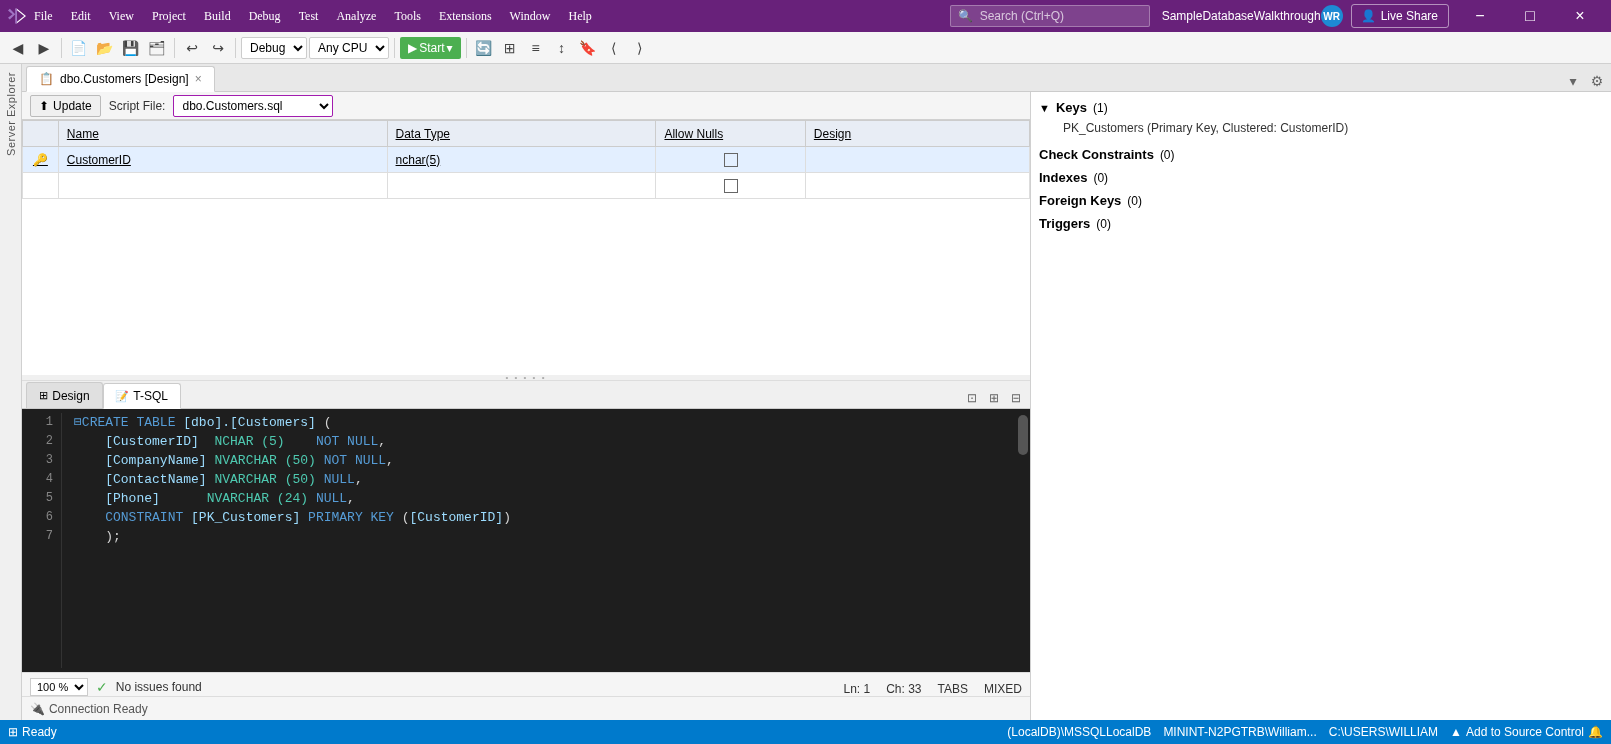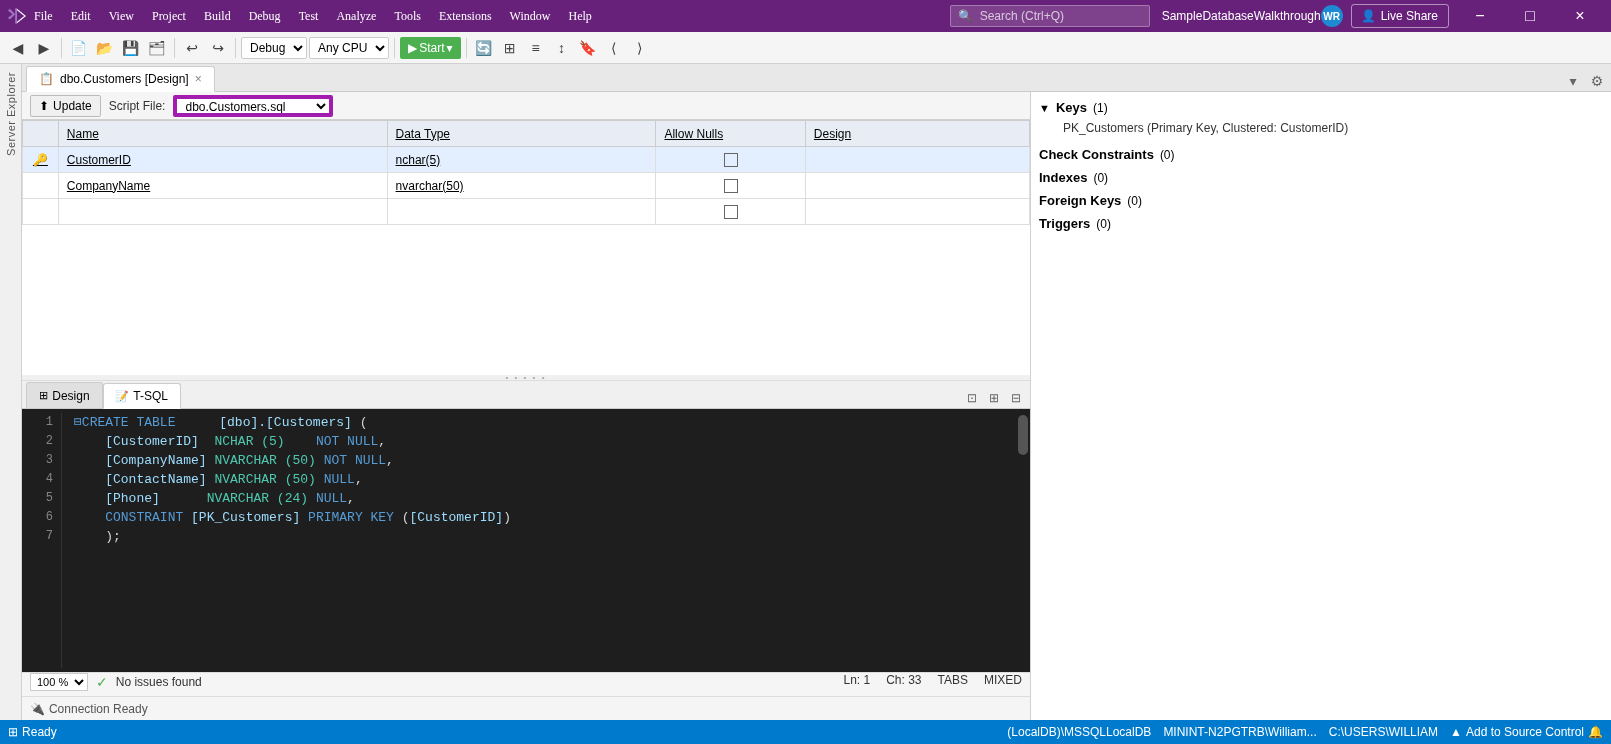--- a/index.html
+++ b/index.html
@@ -54,7 +54,7 @@
     .script-file-bar { background: #f5f5f5; border-bottom: 1px solid #d0d0d0; height: 28px; display: flex; align-items: center; padding: 0 8px; gap: 8px; flex-shrink: 0; }
     .update-btn { display: flex; align-items: center; gap: 4px; padding: 2px 8px; background: #f0f0f0; border: 1px solid #bbb; border-radius: 2px; cursor: pointer; font-size: 12px; height: 22px; }
     .script-file-label { font-size: 12px; color: #333; }
-    .script-file-dropdown { height: 22px; border: 4px solid #a21caf; background: white; font-size: 12px; padding: 0 4px; border-radius: 2px; cursor: pointer; width: 160px; }
+    .script-file-dropdown { height: 22px; border: 1px solid #a21caf; background: white; font-size: 12px; padding: 0 4px; border-radius: 2px; cursor: pointer; width: 160px; }
 
     
     .table-grid { flex: 1; overflow: auto; background: white; }

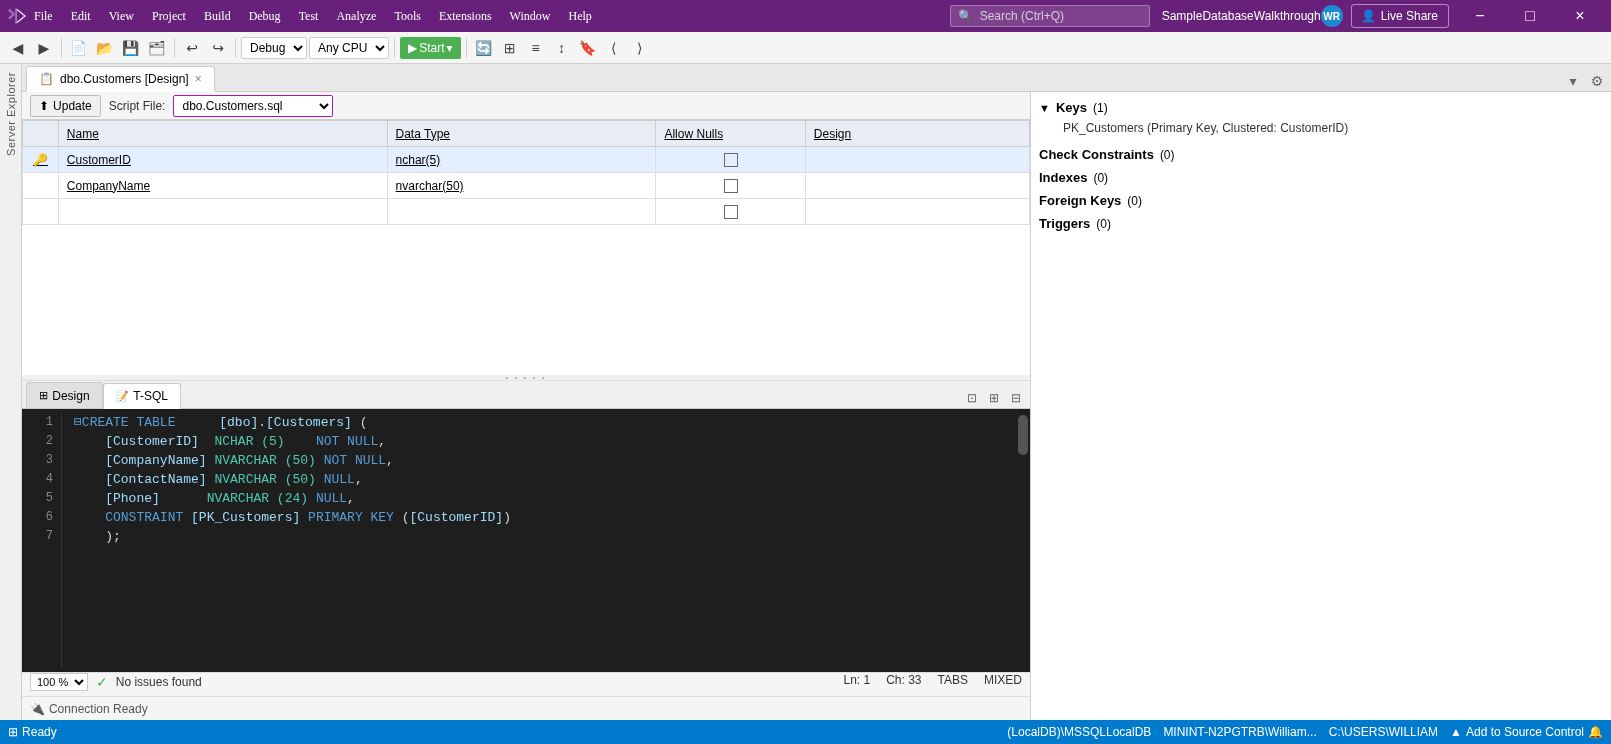--- a/index.html
+++ b/index.html
@@ -255,17 +255,6 @@
                   </td>
                   <td class="col-default"></td>
                 </tr>
-                <tr>
-                  <td class="col-indicator"></td>
-                  <td class="col-name">CompanyName</td>
-                  <td class="col-type">nvarchar(50)</td>
-                  <td class="col-nulls">
-                    <div class="checkbox-cell">
-                      <div class="cb"></div>
-                    </div>
-                  </td>
-                  <td class="col-default"></td>
-                </tr>
                 <tr class="empty-row">
                   <td></td>
                   <td></td>

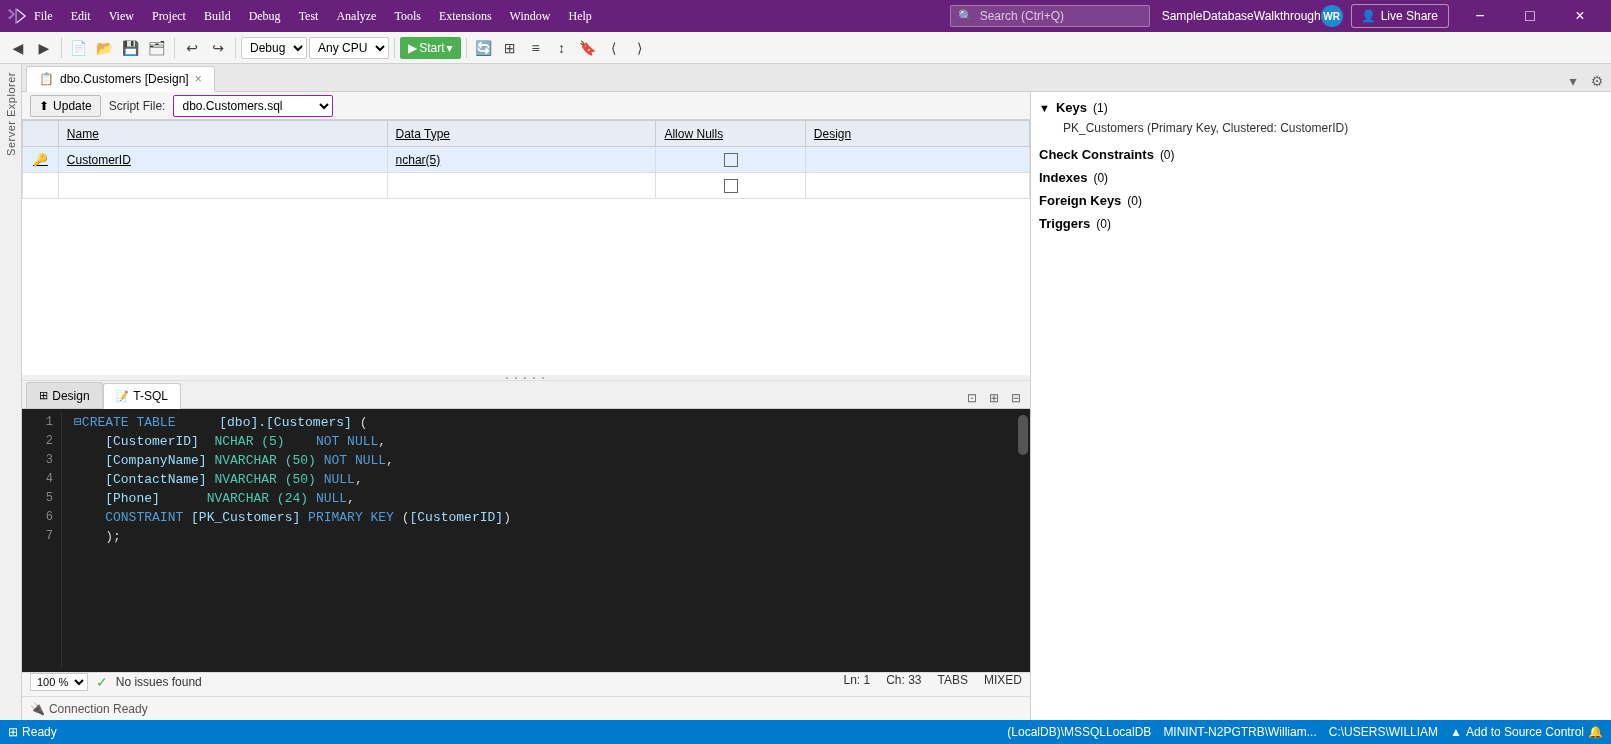--- a/index.html
+++ b/index.html
@@ -303,7 +303,7 @@
               <div class="line-number">7</div>
             </div>
           <div class="code-area" id="code-area">
-              <div class="code-line"><span style="color: rgb(86, 156, 214);">⊟</span><span style="color: rgb(86, 156, 214);">CREATE TABLE </span><span style="color: rgb(156, 220, 254); margin-left: 36px;">[dbo].</span><span style="color: rgb(156, 220, 254);">[Customers]</span><span style="color: rgb(212, 212, 212);"> (</span></div>
+              <div class="code-line"><span style="color: rgb(86, 156, 214);">⊟</span><span style="color: rgb(86, 156, 214);">CREATE TABLE </span><span style="color: rgb(156, 220, 254);">[dbo].</span><span style="color: rgb(156, 220, 254);">[Customers]</span><span style="color: rgb(212, 212, 212);"> (</span></div>
               <div class="code-line"><span style="color: rgb(212, 212, 212);">    </span><span style="color: rgb(156, 220, 254);">[CustomerID]</span><span style="color: rgb(212, 212, 212);">  </span><span style="color: rgb(78, 201, 176);">NCHAR (5)</span><span style="color: rgb(212, 212, 212);">    </span><span style="color: rgb(86, 156, 214);">NOT NULL</span><span style="color: rgb(212, 212, 212);">,</span></div>
               <div class="code-line"><span style="color: rgb(212, 212, 212);">    </span><span style="color: rgb(156, 220, 254);">[CompanyName]</span><span style="color: rgb(212, 212, 212);"> </span><span style="color: rgb(78, 201, 176);">NVARCHAR (50)</span><span style="color: rgb(212, 212, 212);"> </span><span style="color: rgb(86, 156, 214);">NOT NULL</span><span style="color: rgb(212, 212, 212);">,</span></div>
               <div class="code-line"><span style="color: rgb(212, 212, 212);">    </span><span style="color: rgb(156, 220, 254);">[ContactName]</span><span style="color: rgb(212, 212, 212);"> </span><span style="color: rgb(78, 201, 176);">NVARCHAR (50)</span><span style="color: rgb(212, 212, 212);"> </span><span style="color: rgb(86, 156, 214);">NULL</span><span style="color: rgb(212, 212, 212);">,</span></div>

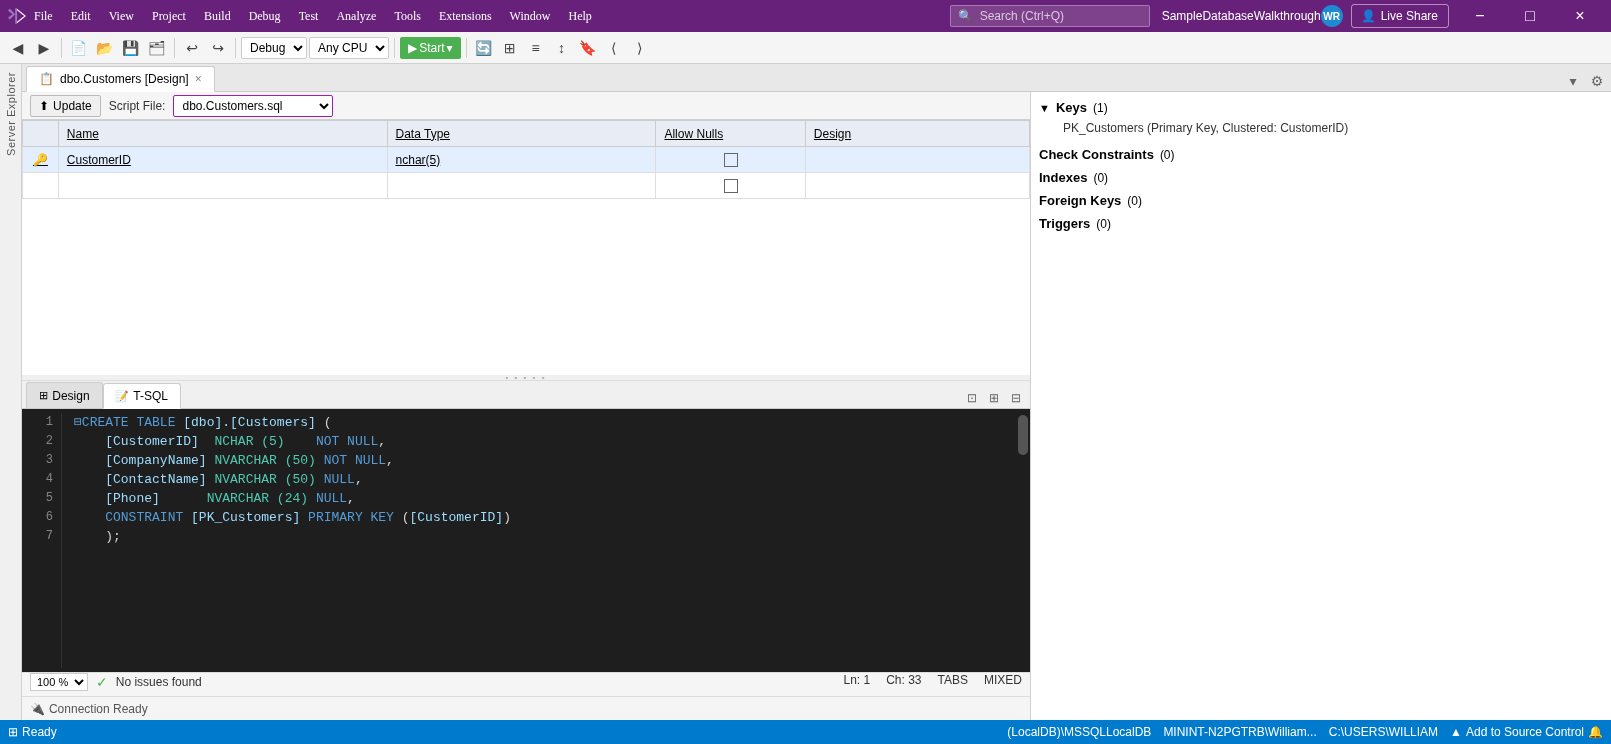--- a/index.html
+++ b/index.html
@@ -108,7 +108,7 @@
     .status-ready { display: flex; align-items: center; gap: 4px; }
 
     
-    .info-bar { background: #f5f5f5; border-top: 1px solid #ddd; height: 24px; display: flex; align-items: flex-start; padding: 0 8px; font-size: 12px; color: #333; justify-content: space-between; flex-shrink: 0; }
+    .info-bar { background: #f5f5f5; border-top: 1px solid #ddd; height: 24px; display: flex; align-items: flex-end; padding: 0 8px; font-size: 12px; color: #333; justify-content: space-between; flex-shrink: 0; }
     .info-left { display: flex; align-items: center; gap: 8px; }
     .info-right { display: flex; align-items: center; gap: 16px; }
     .zoom-select { height: 18px; border: 1px solid #ccc; background: white; font-size: 11px; padding: 0 2px; cursor: pointer; }

